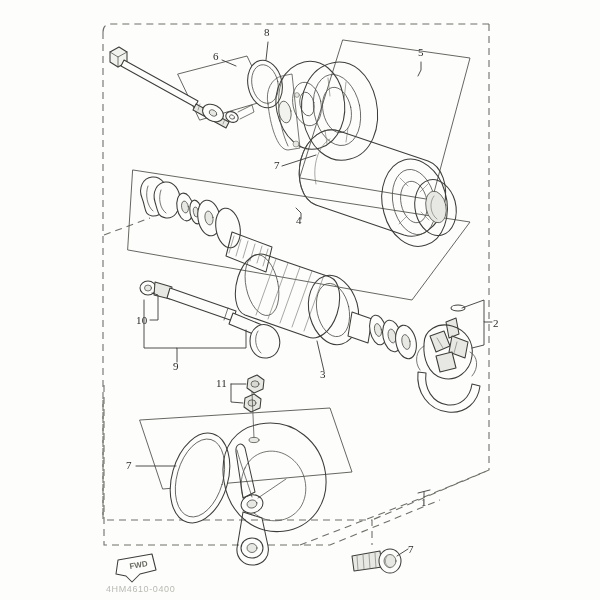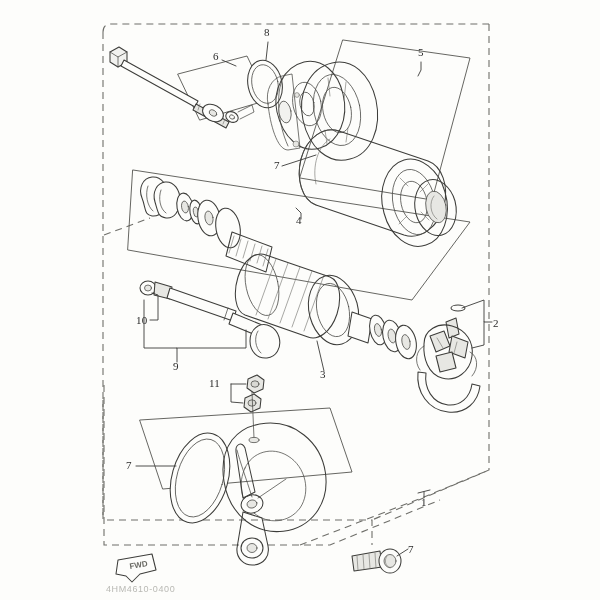--- a/index.html
+++ b/index.html
@@ -332,7 +332,7 @@
 <span class="cap" style="left:264px;top:27px">8</span>
 <span class="cap" style="left:173px;top:361px">9</span>
 <span class="cap" style="left:136px;top:315px">10</span>
-<span class="cap" style="left:209px;top:378px">11</span>
+<span class="cap" style="left:216px;top:378px">11</span>
 <span class="cap" style="left:408px;top:544px">7</span>
 
 <div id="partno">4HM4610-0400</div>

